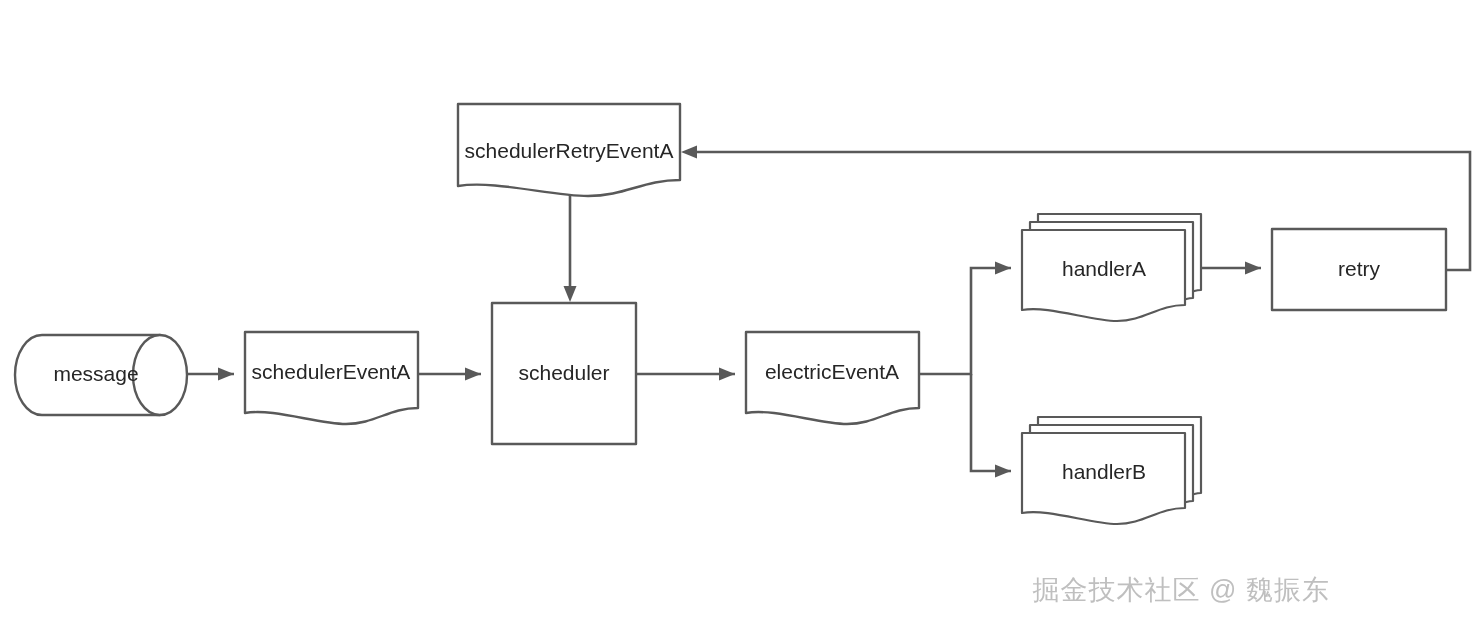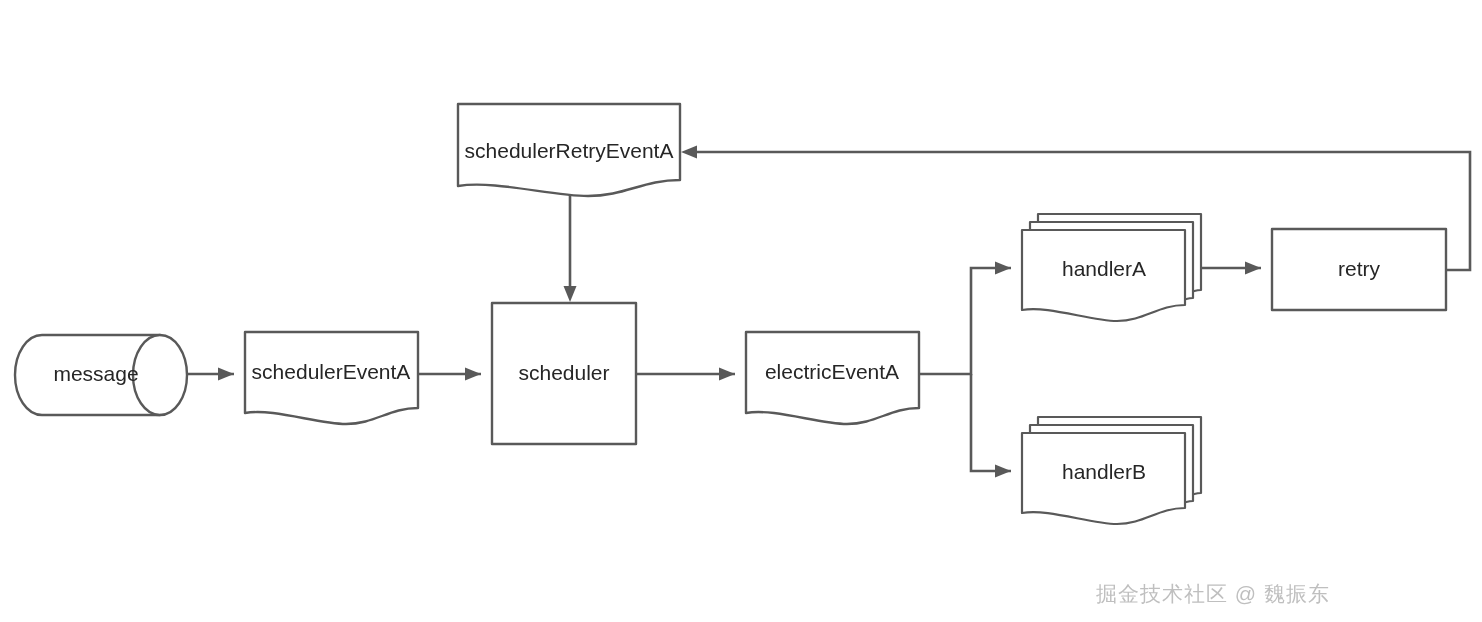--- a/index.html
+++ b/index.html
@@ -62,7 +62,7 @@
     right: 16px;
     bottom: 14px;
     font-family: "Liberation Sans", sans-serif;
-    font-size: 21px;
+    font-size: 27px;
     color: #bfbfbf;
     letter-spacing: 1px;
     white-space: nowrap;

